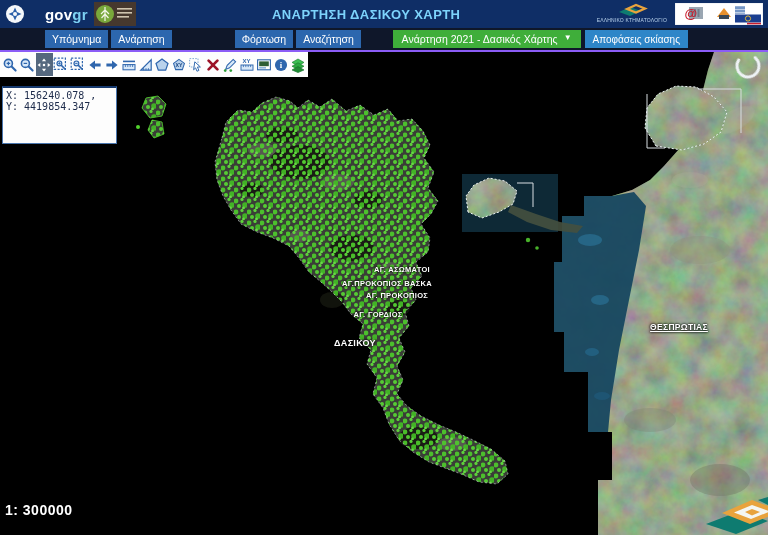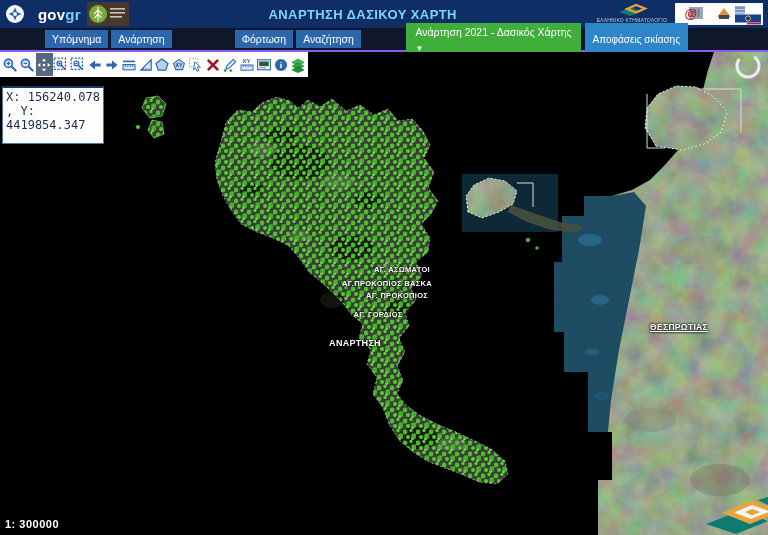--- a/index.html
+++ b/index.html
@@ -8,7 +8,7 @@
 
   
   header{height:28px;background:#0f2e66;display:flex;align-items:center;padding:0 5px;gap:6px;}
-  .brand{display:flex;align-items:center;gap:13px;cursor:pointer;}
+  .brand{display:flex;align-items:center;gap:20px;cursor:pointer;}
   .brand-text{font-weight:bold;font-size:15px;color:#fff;letter-spacing:.2px;}
   .brand-text .gr{color:#7cd0f2;}
   .page-title{flex:1;text-align:center;color:#7dd3fc;font-weight:bold;font-size:13px;letter-spacing:.4px;white-space:nowrap;}

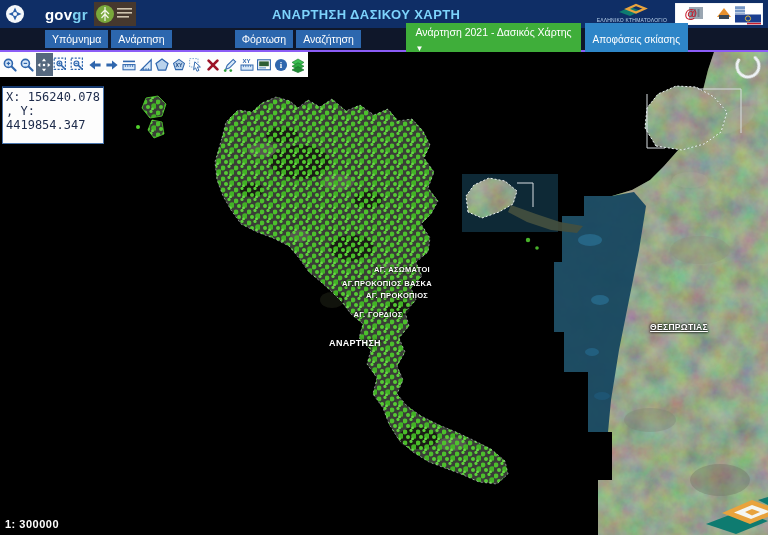--- a/index.html
+++ b/index.html
@@ -21,7 +21,7 @@
   .mbtn{background:#2c67ae;color:#fff;font-size:10.5px;padding:3px 7px;border:none;margin-right:3px;font-family:inherit;cursor:pointer;white-space:nowrap;}
   .grp-center{margin-left:60px;display:flex;}
   .grp-right{margin-left:auto;margin-right:80px;display:flex;gap:4px;}
-  .green-btn{background:#3fae3a;color:#fff;font-size:10.5px;border:none;padding:3px 9px;font-family:inherit;cursor:pointer;display:flex;align-items:flex-start;gap:6px;white-space:nowrap;flex-direction:column;}
+  .green-btn{background:#3fae3a;color:#fff;font-size:10.5px;border:none;padding:3px 9px;font-family:inherit;cursor:pointer;display:flex;align-items:flex-start;gap:6px;white-space:nowrap;}
   .green-btn .caret{font-size:8px;}
   .toggle-btn{background:#2e86c8;color:#fff;font-size:10px;border:none;padding:3px 8px;font-family:inherit;cursor:pointer;white-space:nowrap;}
 

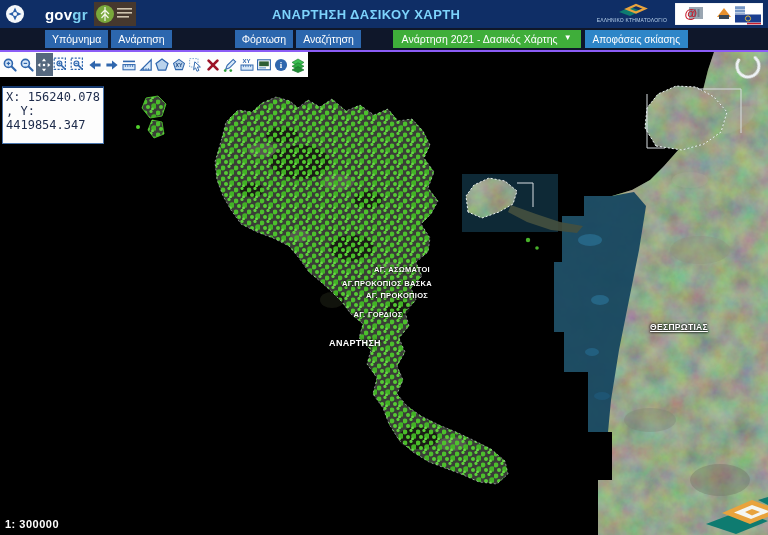--- a/index.html
+++ b/index.html
@@ -34,8 +34,8 @@
   .tool svg{width:16px;height:16px;display:block;}
   .tool.active{background:#55687e;}
 
-  .coord-box{position:absolute;left:2px;top:34px;width:102px;height:58px;background:#fdfdfd;border:1px solid #4a76ae;border-top:2px solid #16396e;box-sizing:border-box;
-             font-family:"DejaVu Sans Mono",monospace;font-size:12px;color:#1c2a4a;padding:2px 3px;}
+  .coord-box{position:absolute;left:2px;top:34px;width:115px;height:58px;background:#fdfdfd;border:1px solid #4a76ae;border-top:2px solid #16396e;box-sizing:border-box;
+             font-family:"DejaVu Sans Mono",monospace;font-size:10px;color:#1c2a4a;padding:2px 3px;}
 
   .place-label{position:absolute;transform:translateX(-50%);color:#fff;font-weight:bold;white-space:nowrap;letter-spacing:.3px;
                text-shadow:0 0 2px #000,0 0 3px #000;padding-left:12px;}

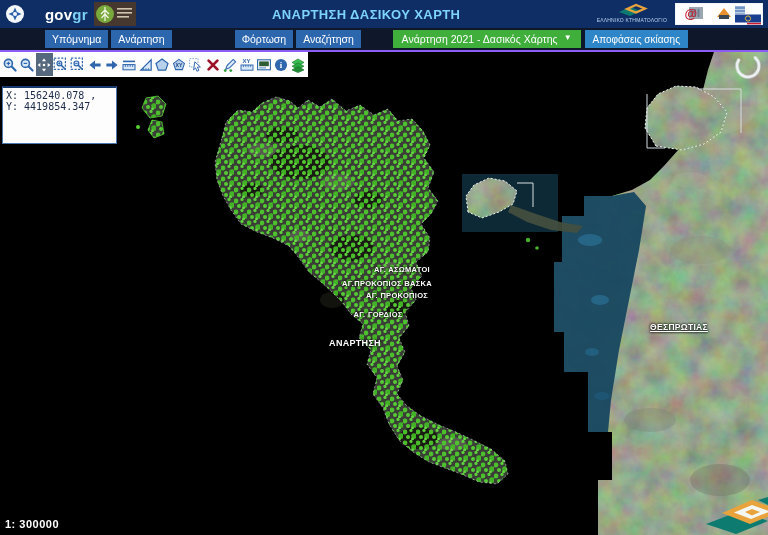--- a/index.html
+++ b/index.html
@@ -355,7 +355,7 @@
         <div class="place-label" style="left: 381px; top: 227.375px; font-size: 7.5px;">ΑΓ.ΠΡΟΚΟΠΙΟΣ ΒΑΣΚΑ</div>
         <div class="place-label" style="left: 391px; top: 239.375px; font-size: 7.5px;">ΑΓ. ΠΡΟΚΟΠΙΟΣ</div>
         <div class="place-label" style="left: 372px; top: 258.375px; font-size: 7.5px;">ΑΓ. ΓΟΡΔΙΟΣ</div>
-        <div class="place-label" style="left: 349px; top: 286.25px; font-size: 9px;">ΑΝΑΡΤΗΣΗ</div>
+        <div class="place-label" style="left: 349px; top: 286.25px; font-size: 9px;">ΔΑΣΙΚΟΥ</div>
         <div class="place-label" style="left: 673px; top: 269.625px; font-size: 8.5px; text-decoration: underline;">ΘΕΣΠΡΩΤΙΑΣ</div>
       </div>
 

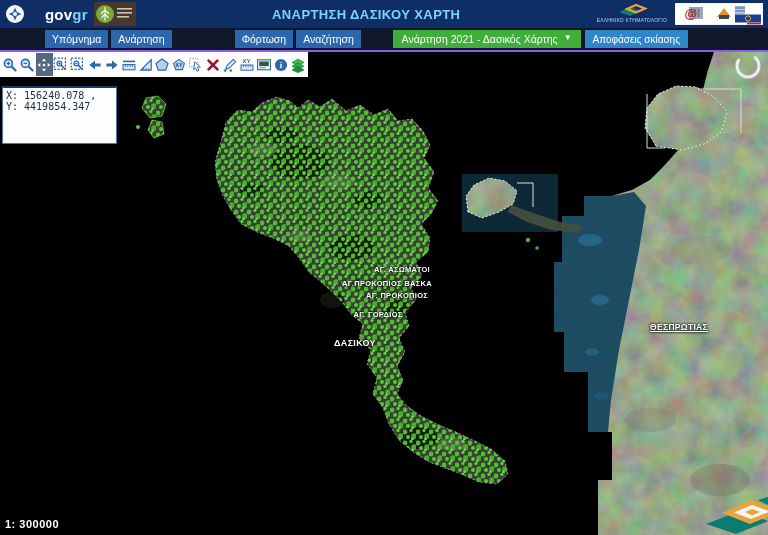--- a/index.html
+++ b/index.html
@@ -40,7 +40,7 @@
   .place-label{position:absolute;transform:translateX(-50%);color:#fff;font-weight:bold;white-space:nowrap;letter-spacing:.3px;
                text-shadow:0 0 2px #000,0 0 3px #000;padding-left:12px;}
 
-  .scale-readout{position:absolute;left:5px;top:466px;color:#fff;font-weight:bold;font-size:11px;letter-spacing:.5px;}
+  .scale-readout{position:absolute;left:5px;top:450px;color:#fff;font-weight:bold;font-size:14px;letter-spacing:.5px;}
 </style>
 </head>
 <body>

